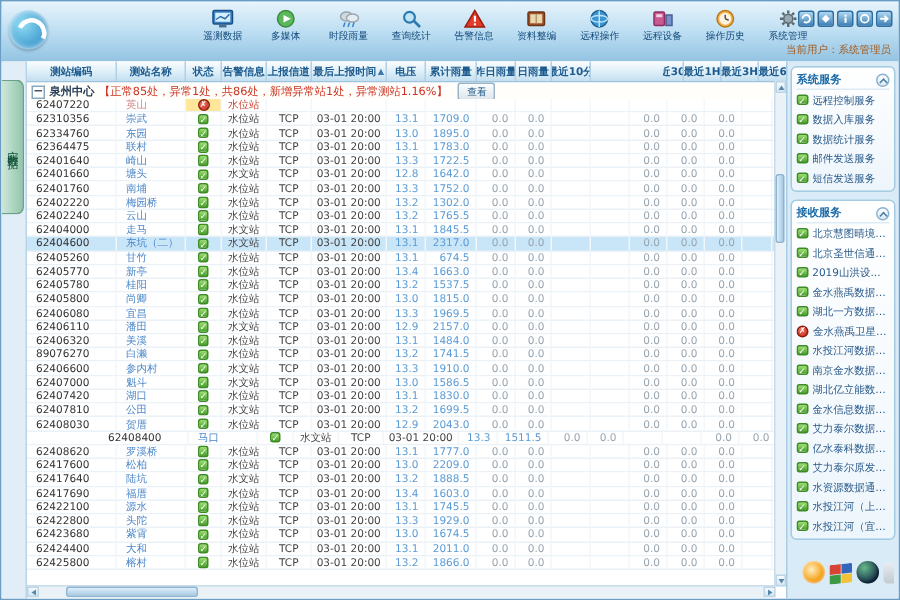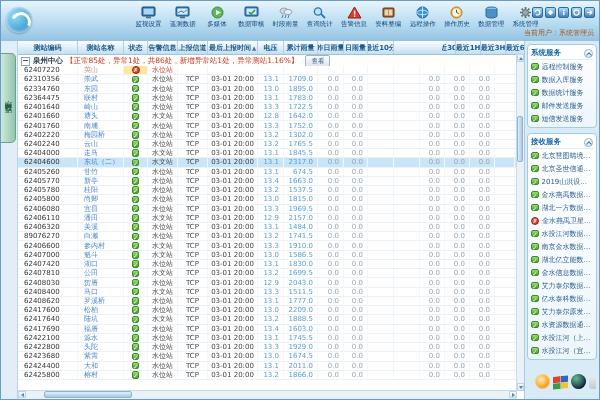--- a/index.html
+++ b/index.html
@@ -105,16 +105,6 @@
         <div class="tb-item">
           <span class="tb-ico">
             <svg width="15" height="13" viewBox="0 0 15 13">
-              <rect x="1" y="1" width="13" height="9" rx="1" fill="#2f6fae" stroke="#1d4e80"></rect>
-              <rect x="2.5" y="2.5" width="10" height="6" fill="#a8d8f2"></rect>
-              <rect x="5" y="10.5" width="5" height="1.8" fill="#476f96"></rect>
-            </svg>
-          </span>
-          <span class="tb-label">监视设置</span>
-        </div>
-        <div class="tb-item">
-          <span class="tb-ico">
-            <svg width="15" height="13" viewBox="0 0 15 13">
               <rect x="1" y="1" width="13" height="9" rx="1" fill="#3a85c8" stroke="#1d4e80"></rect>
               <rect x="2.5" y="2.5" width="10" height="6" fill="#d6effc"></rect>
               <polyline points="3,7 6,5 9,6.5 12,3.5" fill="none" stroke="#2f6fae" stroke-width="1"></polyline>

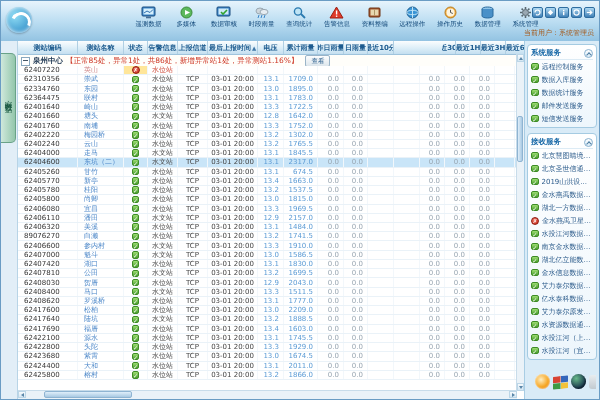--- a/index.html
+++ b/index.html
@@ -125,16 +125,6 @@
         <div class="tb-item">
           <span class="tb-ico">
             <svg width="15" height="13" viewBox="0 0 15 13">
-              <rect x="1" y="1" width="13" height="9" rx="1" fill="#3a85c8" stroke="#1d4e80"></rect>
-              <rect x="2.5" y="2.5" width="10" height="6" fill="#cfe9f8"></rect>
-              <path d="M5 6 l2 2 l4 -4" stroke="#2fa32f" stroke-width="1.6" fill="none"></path>
-            </svg>
-          </span>
-          <span class="tb-label">数据审核</span>
-        </div>
-        <div class="tb-item">
-          <span class="tb-ico">
-            <svg width="15" height="13" viewBox="0 0 15 13">
               <ellipse cx="6" cy="5" rx="4" ry="3" fill="#cfd8de" stroke="#9aa8b2"></ellipse>
               <ellipse cx="10" cy="6" rx="4" ry="2.6" fill="#e6edf2" stroke="#9aa8b2"></ellipse>
               <line x1="5" y1="9" x2="4" y2="12" stroke="#3a85c8"></line>

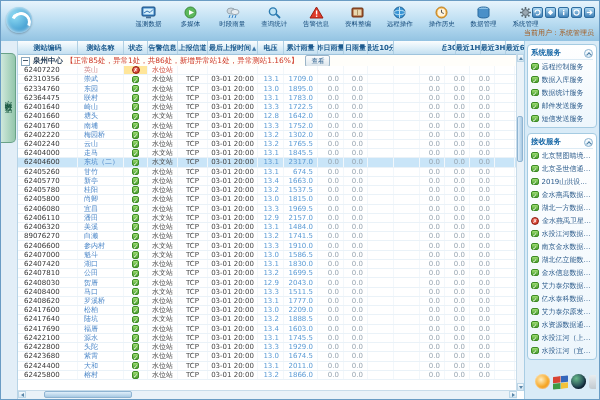--- a/index.html
+++ b/index.html
@@ -176,6 +176,16 @@
         <div class="tb-item">
           <span class="tb-ico">
             <svg width="15" height="13" viewBox="0 0 15 13">
+              <rect x="2" y="2" width="7" height="9" rx="1" fill="#c85a90" stroke="#8e2e60"></rect>
+              <rect x="10" y="4" width="4" height="7" fill="#7a90c8" stroke="#4a5e90"></rect>
+              <rect x="3.5" y="3.5" width="4" height="2" fill="#f0d0e0"></rect>
+            </svg>
+          </span>
+          <span class="tb-label">远程设备</span>
+        </div>
+        <div class="tb-item">
+          <span class="tb-ico">
+            <svg width="15" height="13" viewBox="0 0 15 13">
               <circle cx="7.5" cy="6.5" r="5.5" fill="#f2b24a" stroke="#b87818"></circle>
               <circle cx="7.5" cy="6.5" r="4" fill="#fdf3de"></circle>
               <line x1="7.5" y1="6.5" x2="7.5" y2="3.8" stroke="#555" stroke-width="1"></line>

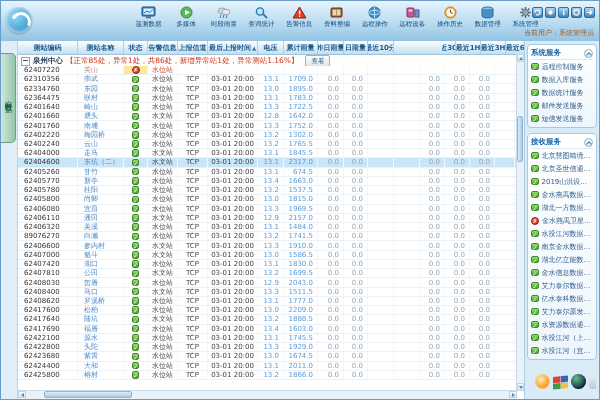--- a/index.html
+++ b/index.html
@@ -197,15 +197,6 @@
         <div class="tb-item">
           <span class="tb-ico">
             <svg width="15" height="13" viewBox="0 0 15 13">
-              <ellipse cx="7.5" cy="3" rx="5.5" ry="2" fill="#8fc4e8" stroke="#2a6a9e"></ellipse>
-              <path d="M2 3 v7 a5.5 2 0 0 0 11 0 v-7" fill="#4a90c8" stroke="#2a6a9e"></path>
-            </svg>
-          </span>
-          <span class="tb-label">数据管理</span>
-        </div>
-        <div class="tb-item">
-          <span class="tb-ico">
-            <svg width="15" height="13" viewBox="0 0 15 13">
               <circle cx="7.5" cy="6.5" r="3" fill="#9aa8b2" stroke="#5a6870"></circle>
               <g stroke="#5a6870" stroke-width="1.6">
                 <line x1="7.5" y1="1" x2="7.5" y2="3"></line>

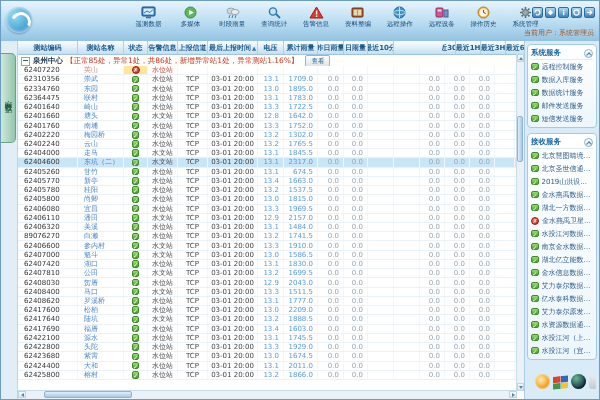--- a/index.html
+++ b/index.html
@@ -793,7 +793,7 @@
             <div class="td ar muted" style="width: 20px;"></div>
           </div>
           <div class="tr">
-            <div class="td al code" style="width: 60px;">62408400</div>
+            <div class="td al code" style="width: 60px; margin-left: 48px;">62408400</div>
             <div class="td al name" style="width: 46px;">马口</div>
             <div class="td ac" style="width: 24px;">
               <span class="stok">✓</span>

